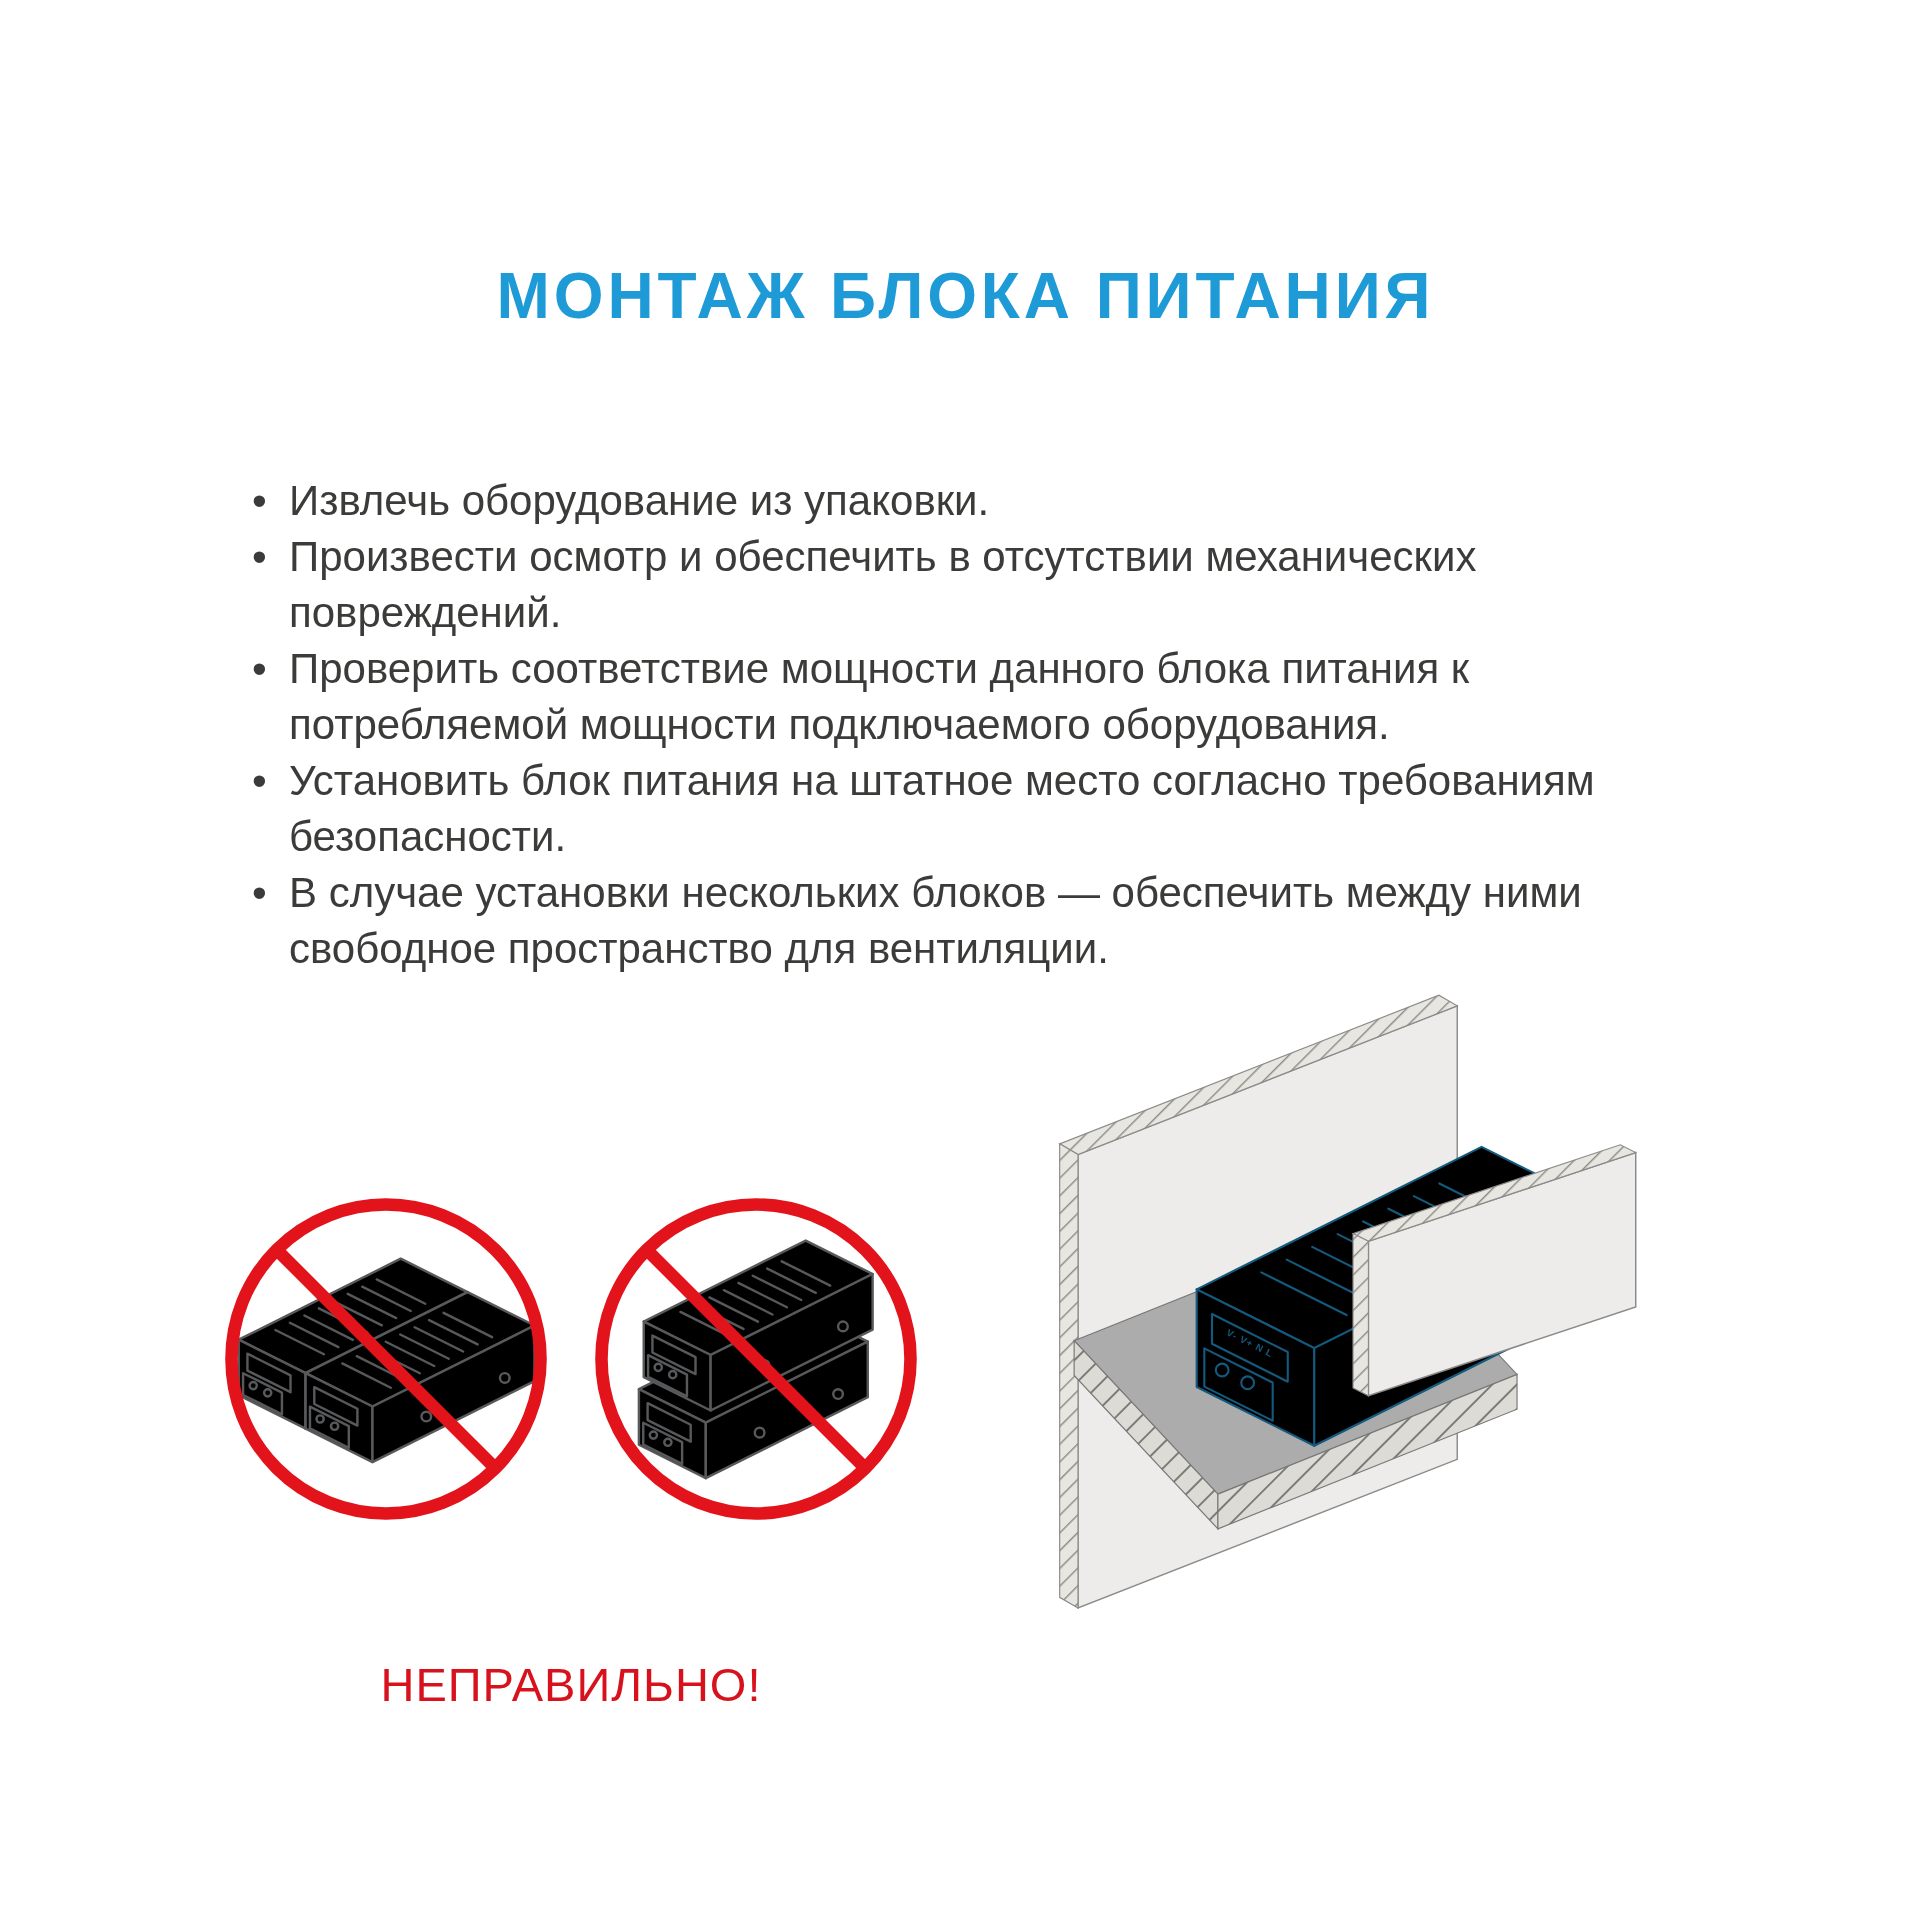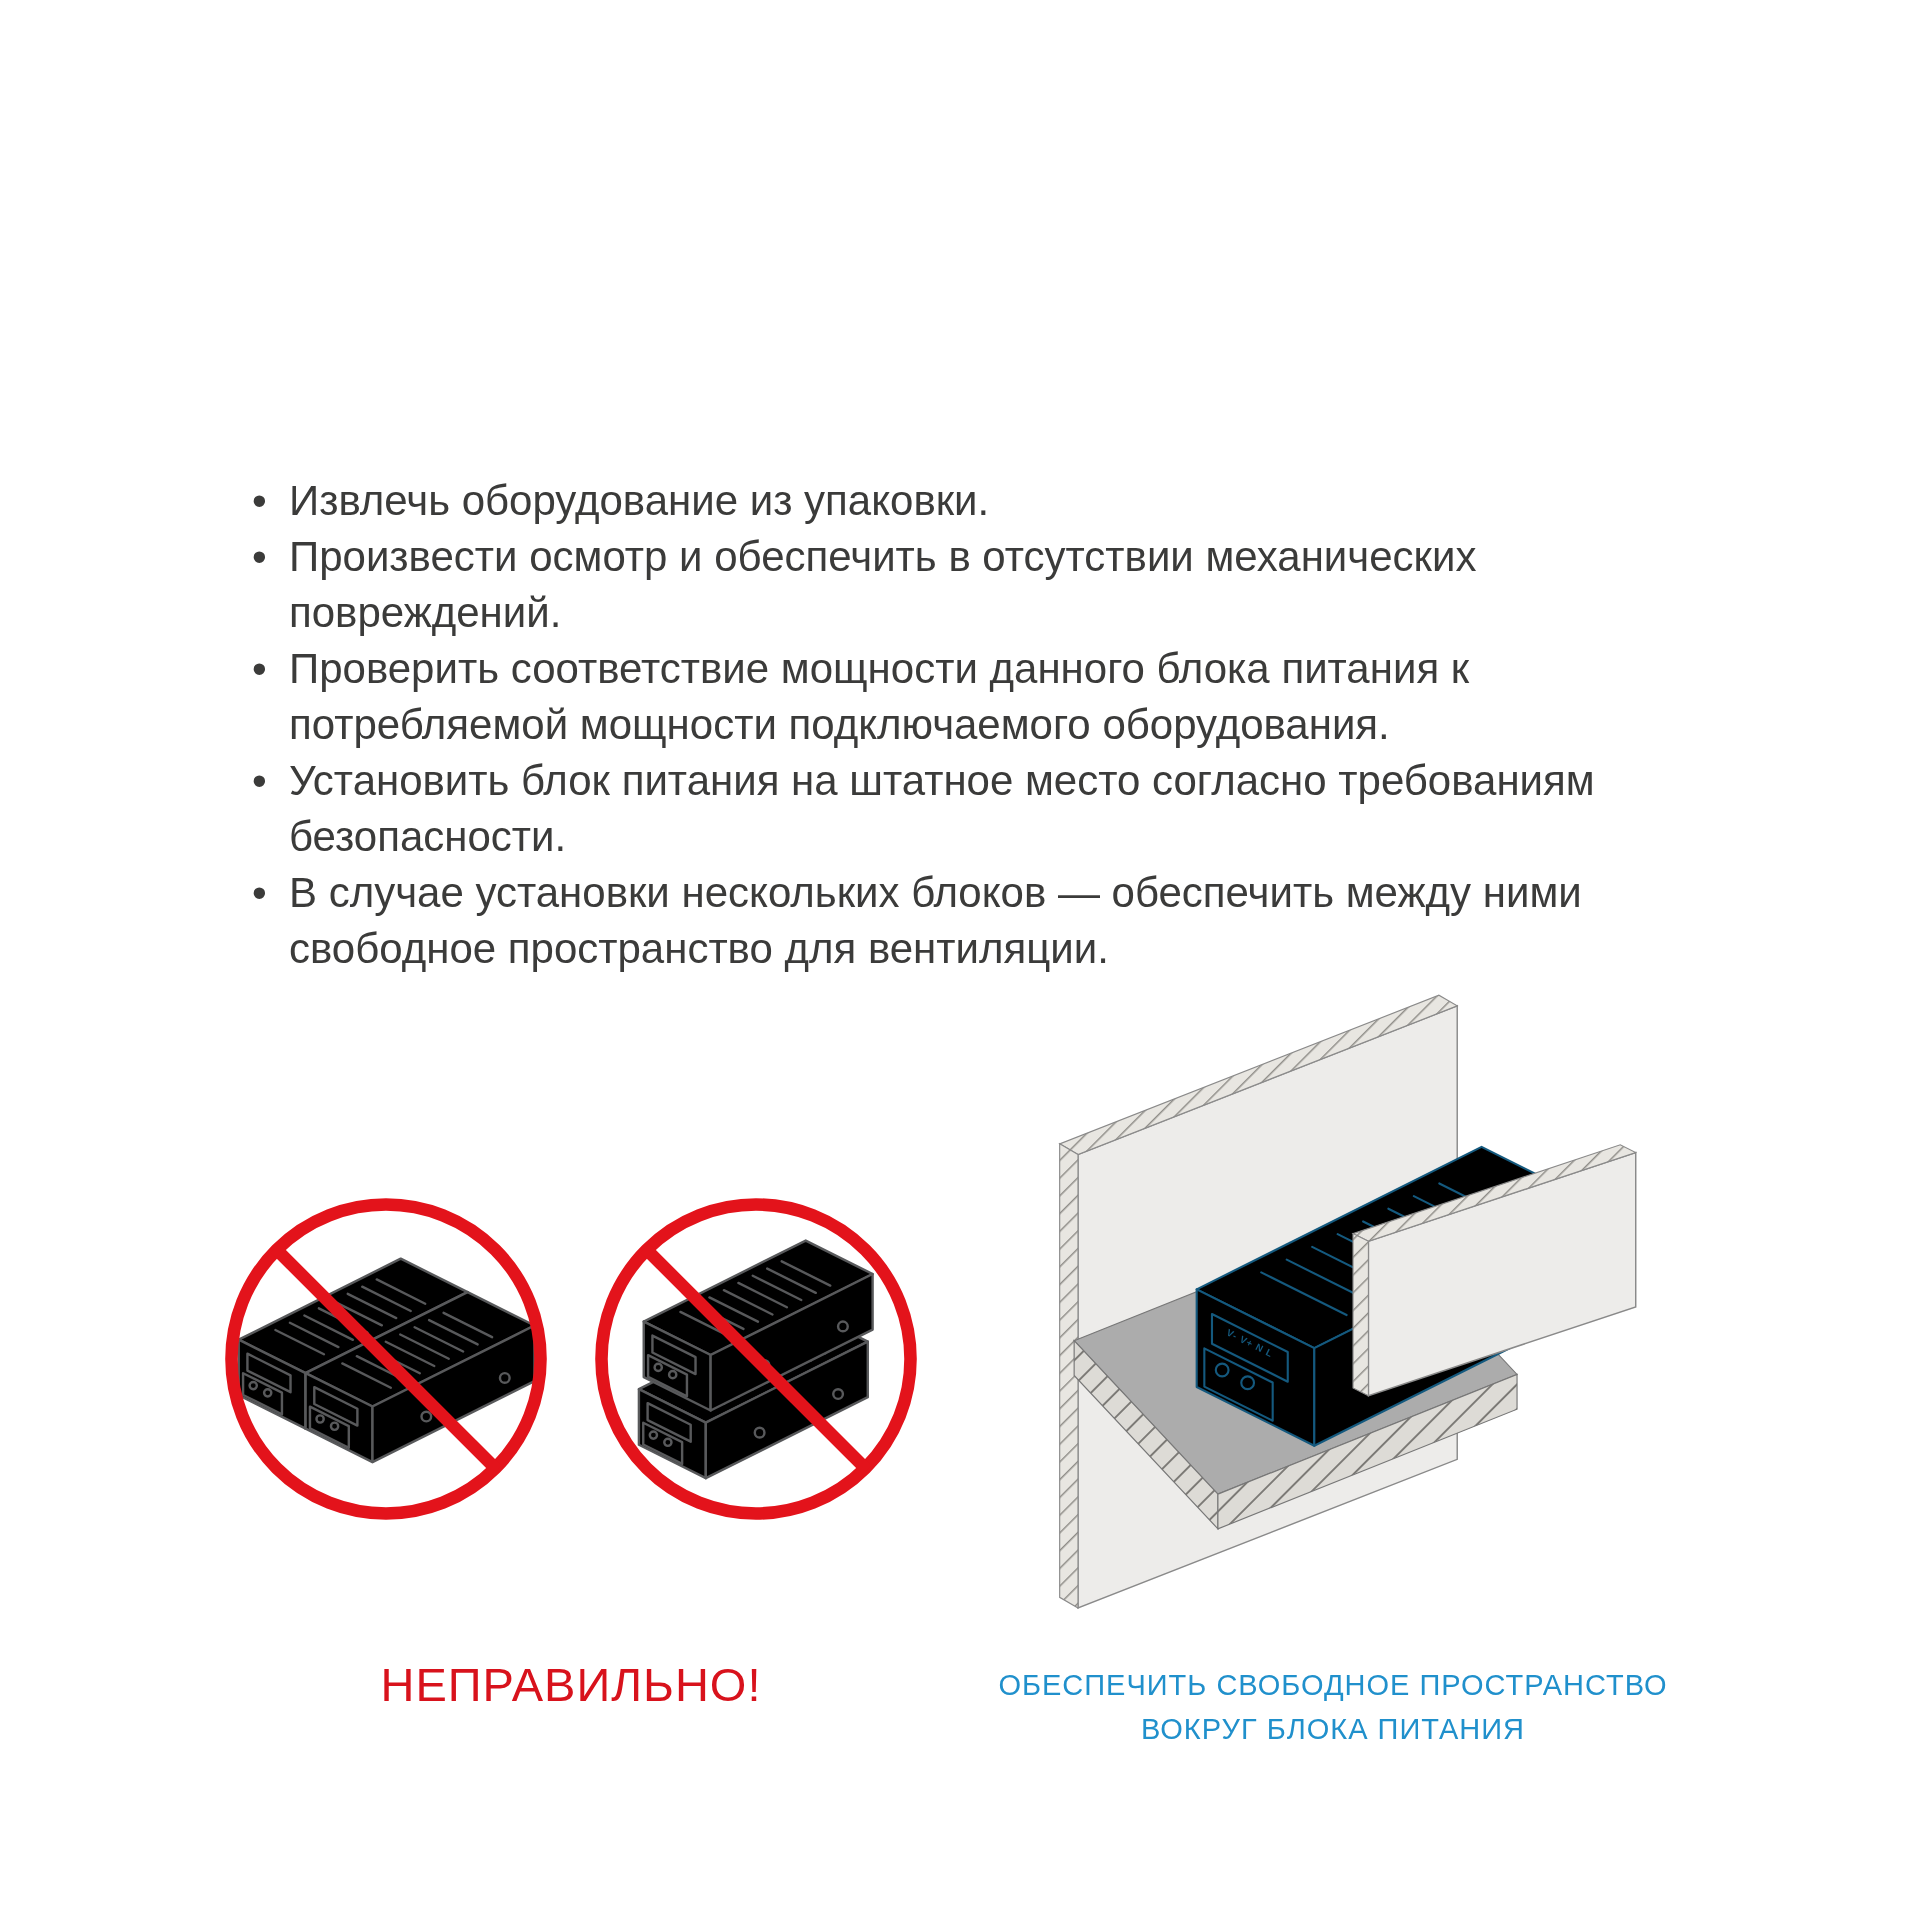--- a/index.html
+++ b/index.html
@@ -41,6 +41,7 @@
 
 <div id="page">
 
+  <div id="title">МОНТАЖ БЛОКА ПИТАНИЯ</div>
 
   <ul id="instr">
     <li>Извлечь оборудование из упаковки.</li>

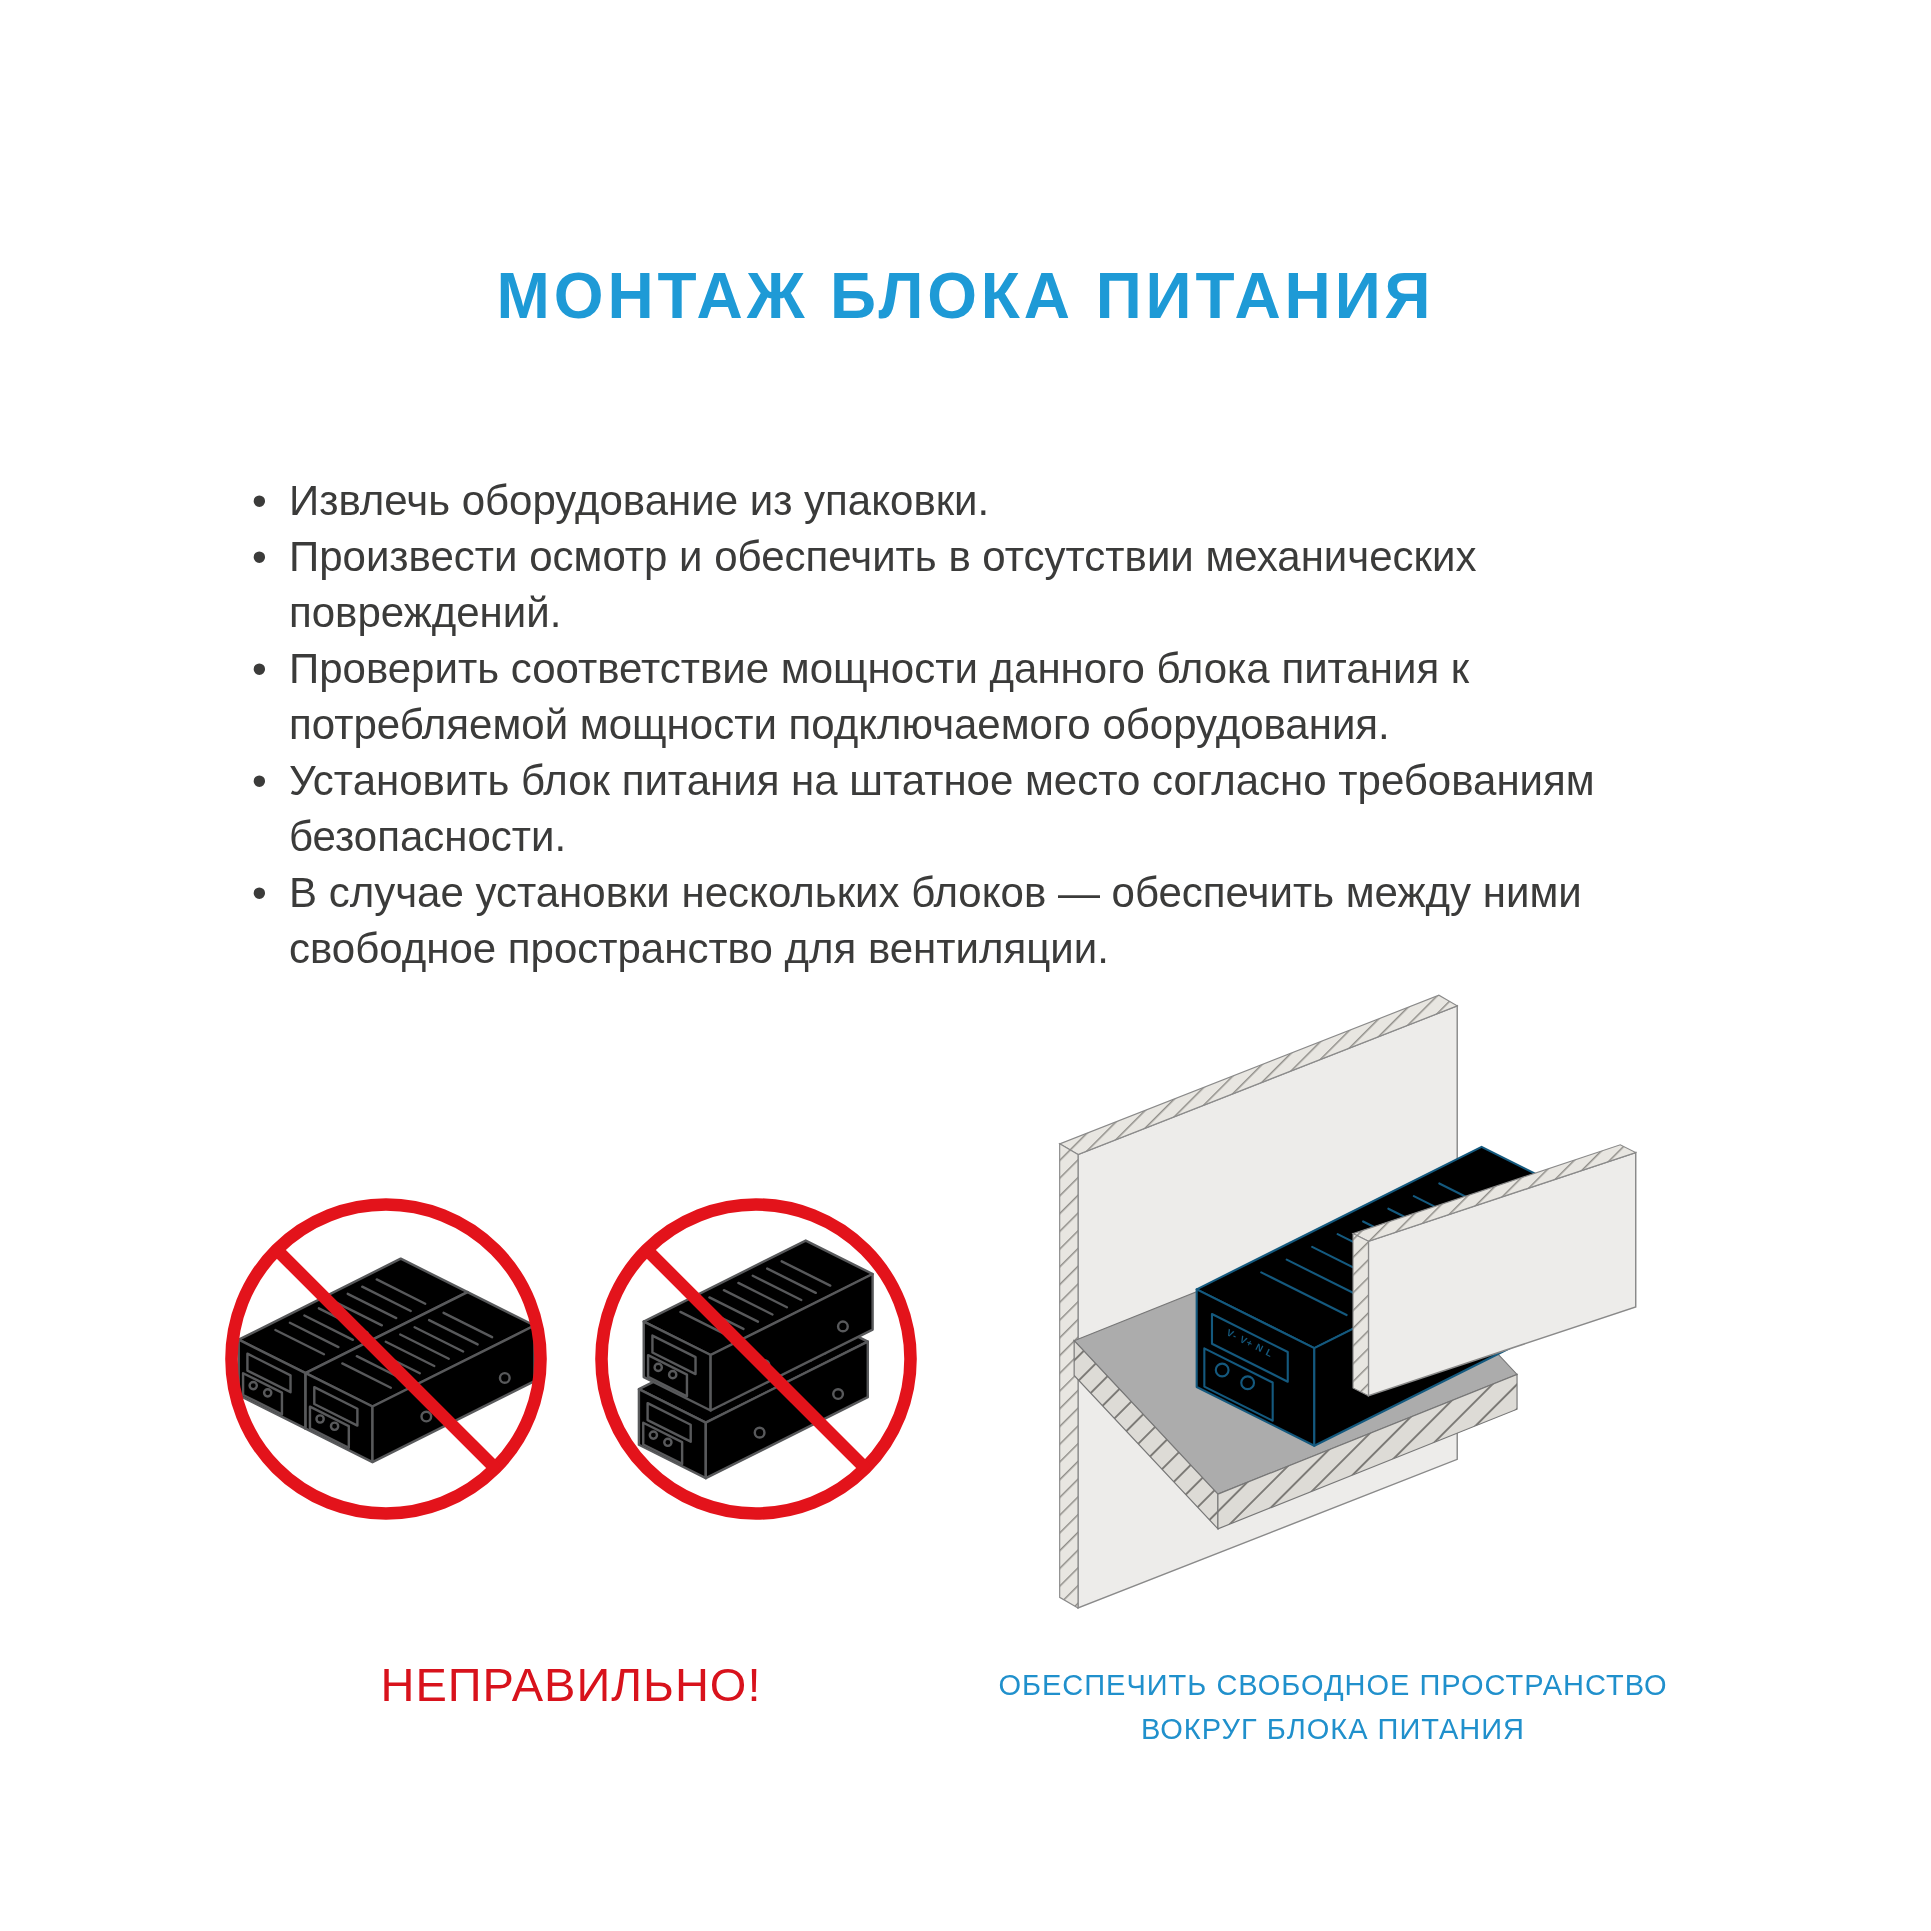--- a/index.html
+++ b/index.html
@@ -116,10 +116,6 @@
 
   <div id="wrong-label">НЕПРАВИЛЬНО!</div>
 
-  <div id="correct-caption">
-    <div>ОБЕСПЕЧИТЬ СВОБОДНОЕ ПРОСТРАНСТВО</div>
-    <div>ВОКРУГ БЛОКА ПИТАНИЯ</div>
-  </div>
 
 </div>
 

